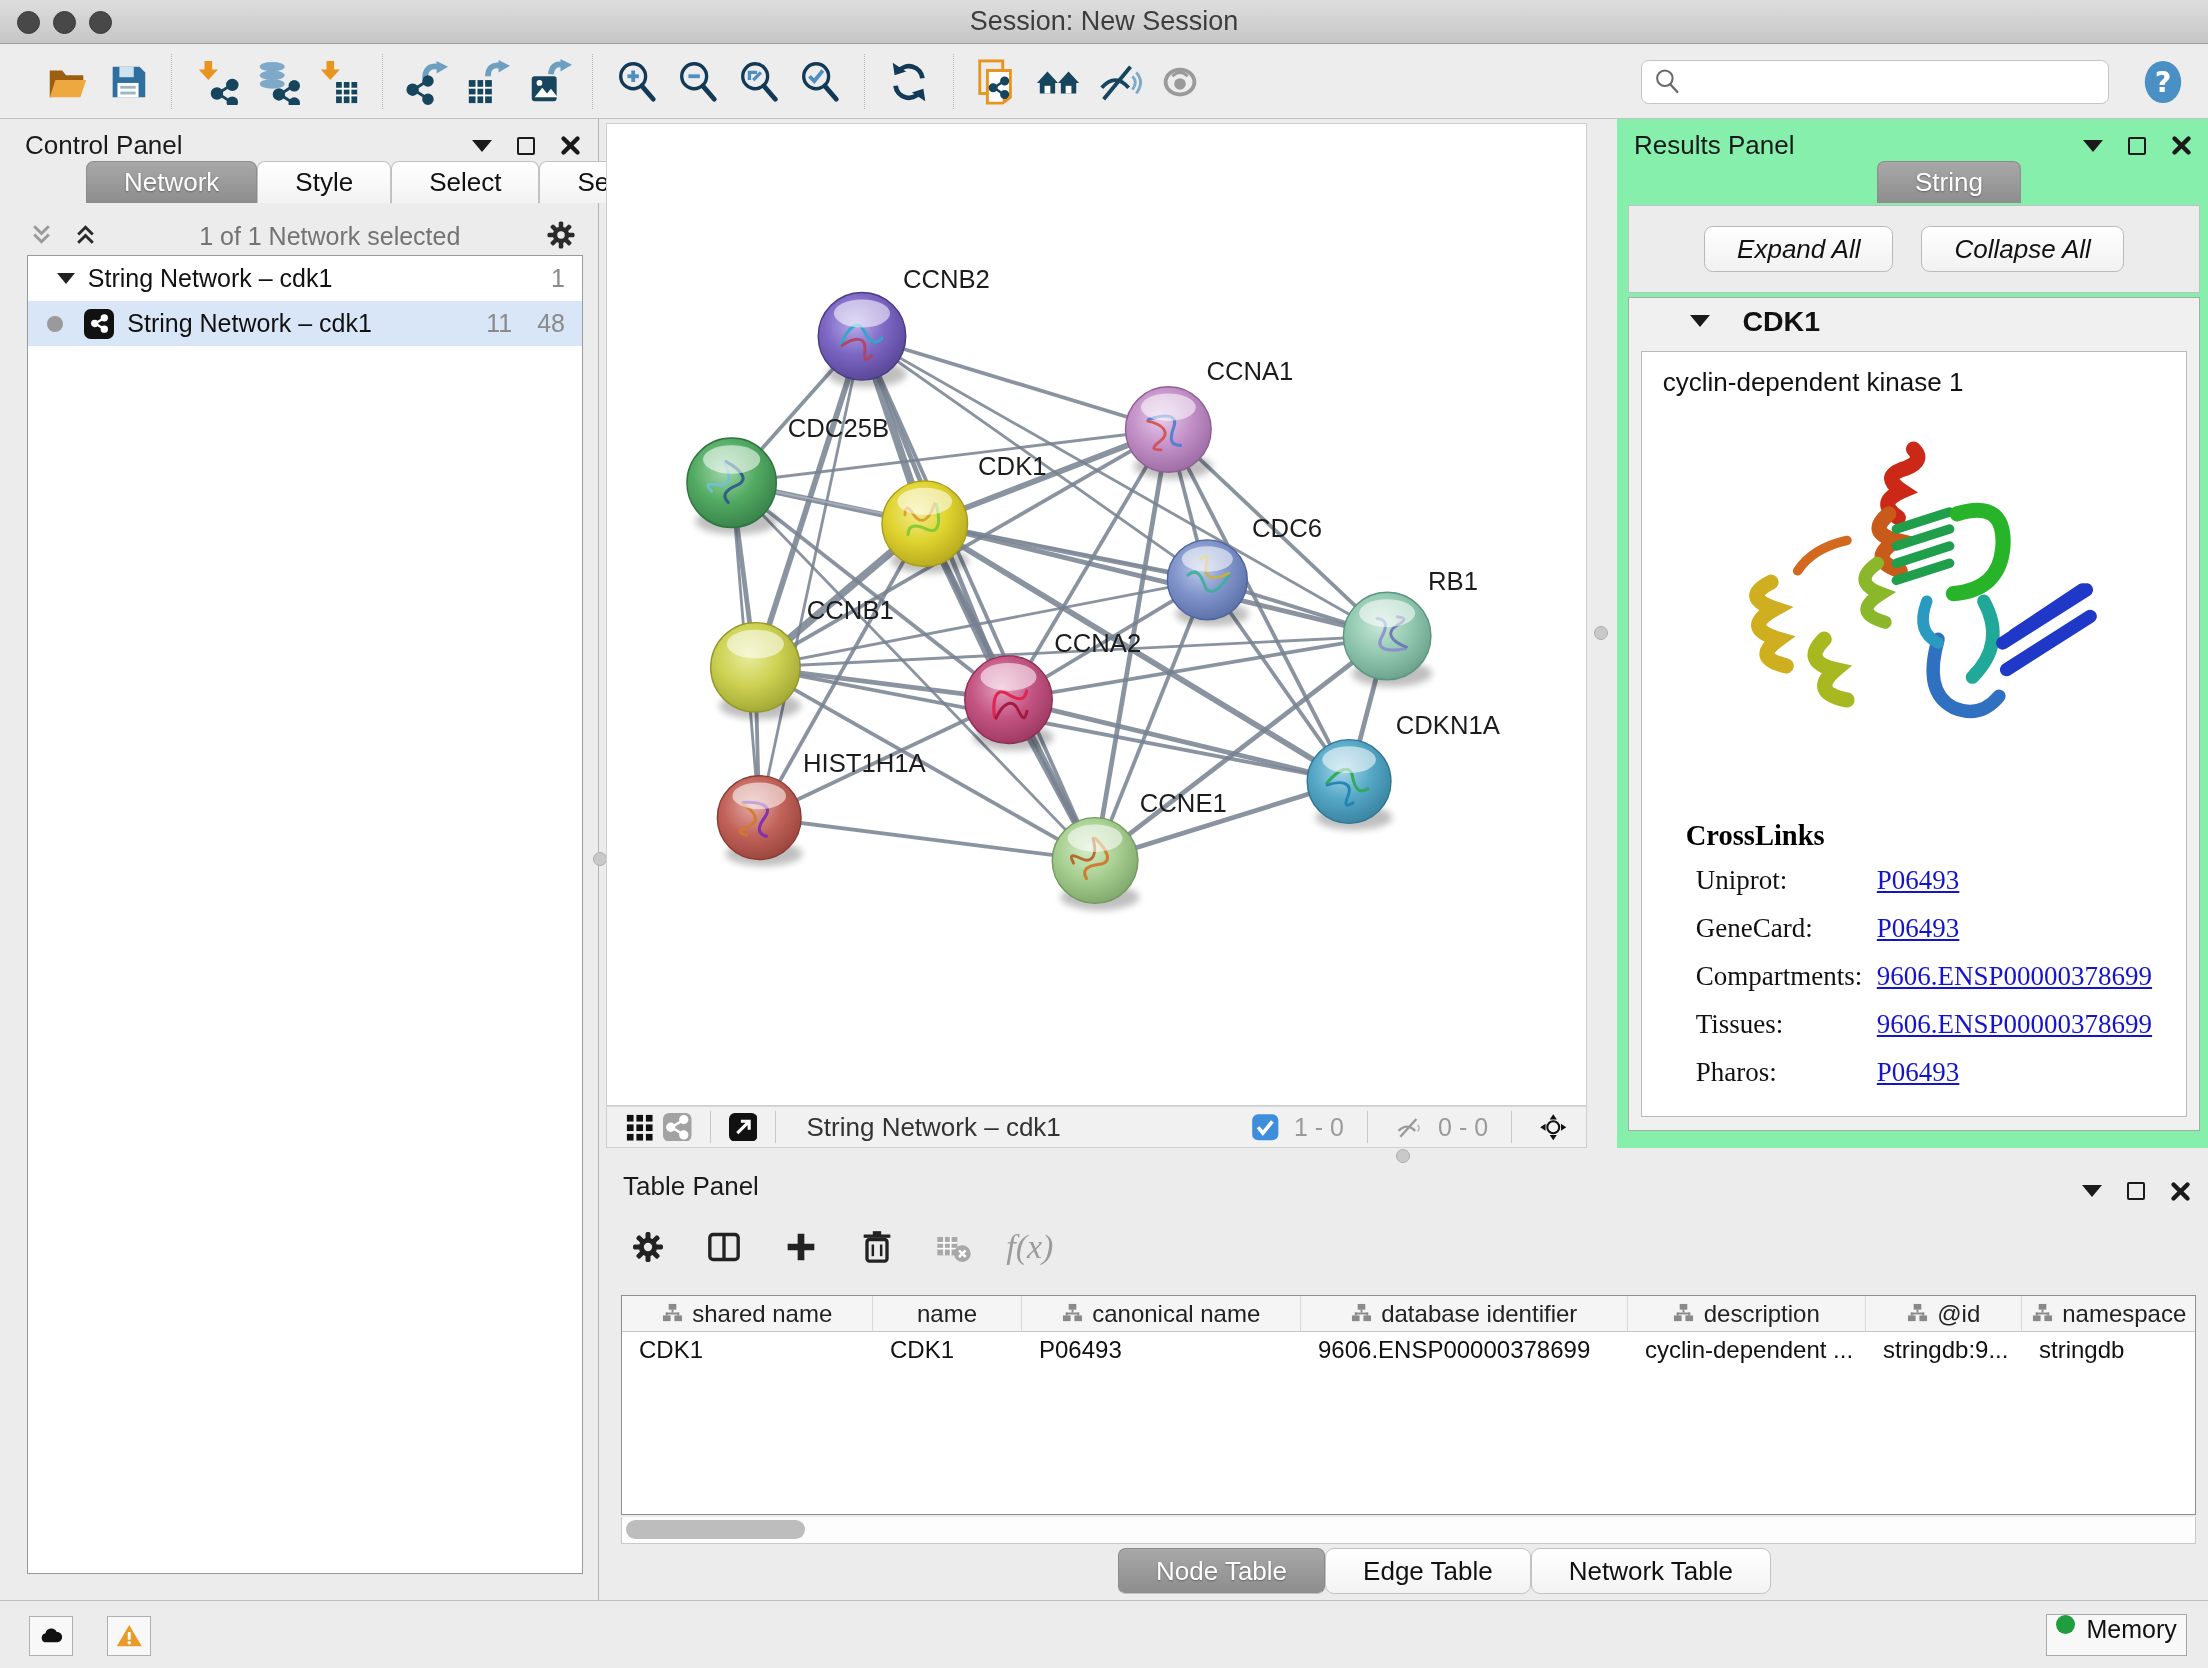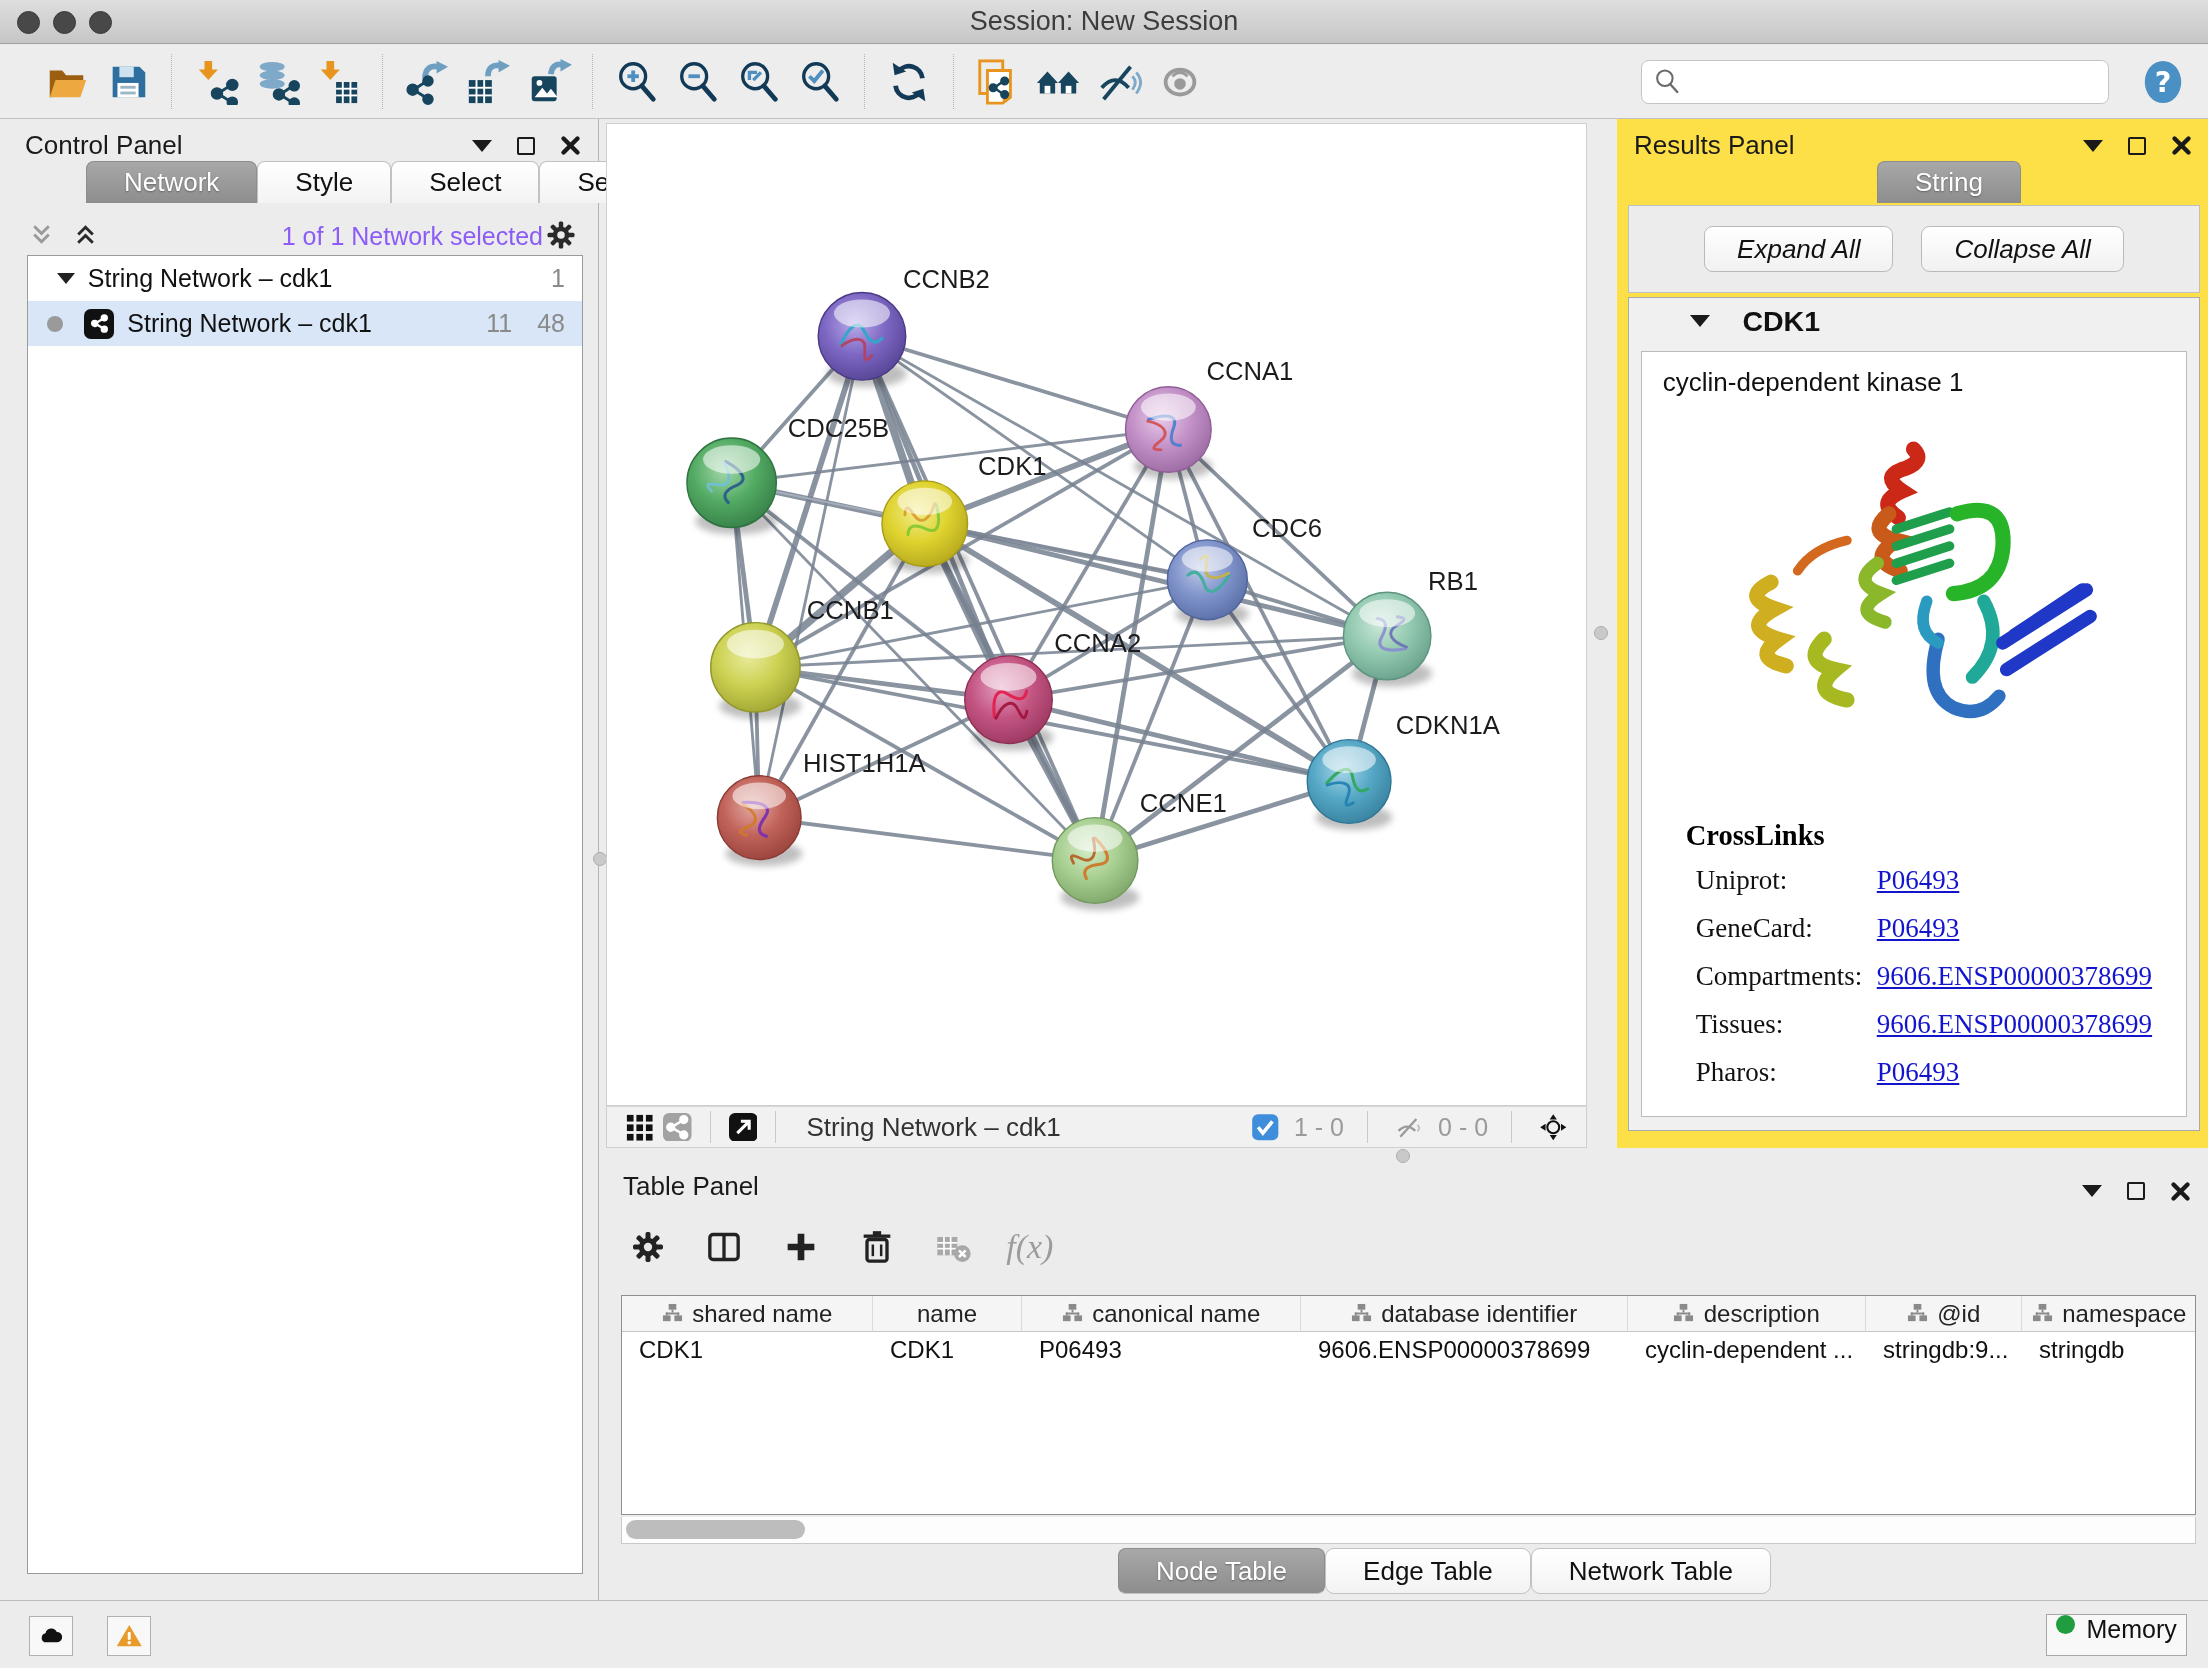--- a/index.html
+++ b/index.html
@@ -78,7 +78,7 @@
   #net-counters { margin-left:auto; display:flex; align-items:center; font-size:25px; color:#9a9a9a; gap:9.5px; }
 
   
-  #results-panel { position:absolute; left:1617px; top:119px; width:592px; height:1029px; background:#fde047; }
+  #results-panel { position:absolute; left:1617px; top:119px; width:592px; height:1029px; background:#86efac; }
   #rp-head { position:absolute; left:17px; right:17px; top:11.4px; }
   #rp-tab { position:absolute; left:260px; top:42px; }
   #rp-btnbox { position:absolute; left:11.4px; right:9.5px; top:86px; height:88px;

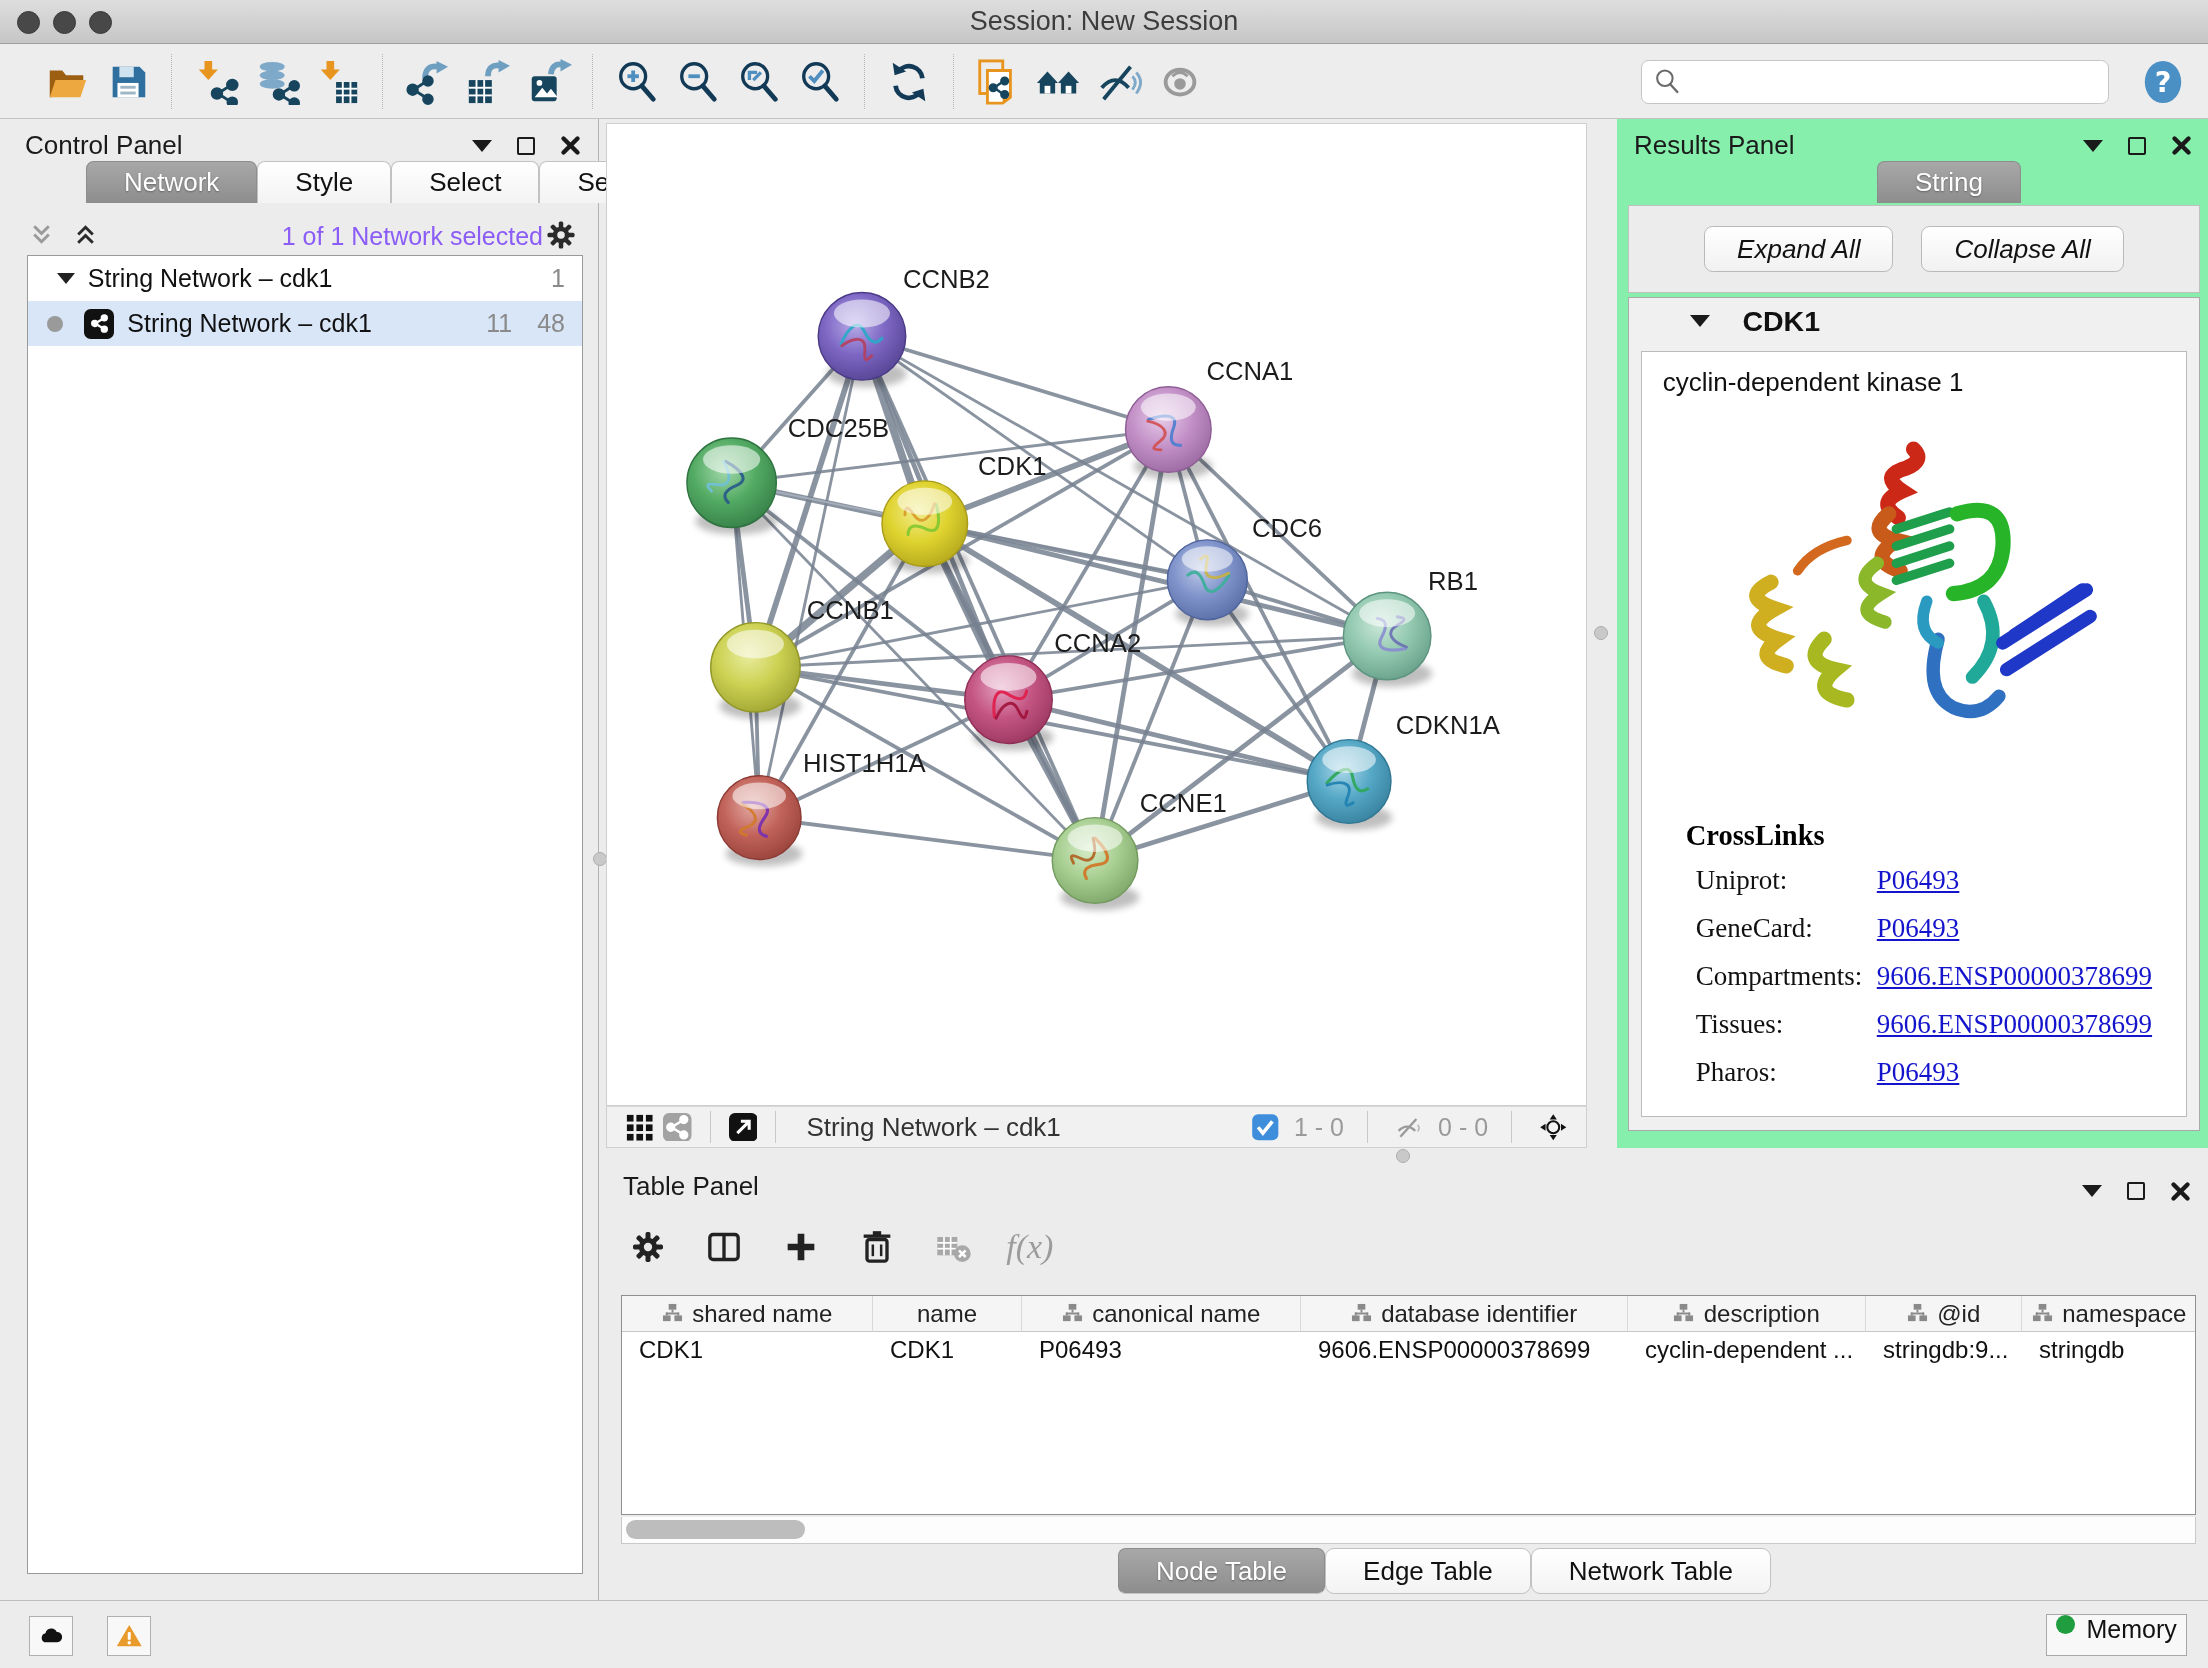--- a/index.html
+++ b/index.html
@@ -50,7 +50,7 @@
   #cp-selrow { position:absolute; left:28.5px; right:19px; top:97px; height:40px;
     display:flex; align-items:center; }
   #cp-selrow .chev { margin-right:19px; }
-  #cp-seltext { flex:1; text-align:right; font-size:25px; color:#8b5cf6; }
+  #cp-seltext { flex:1; text-align:center; font-size:25px; color:#737373; }
   #cp-tree { position:absolute; left:27px; right:15px; top:136px; bottom:26px;
     background:#fff; border:1.9px solid #9a9a9a; }
   .tree-row { height:45px; display:flex; align-items:center; font-size:25px; color:#111; }

